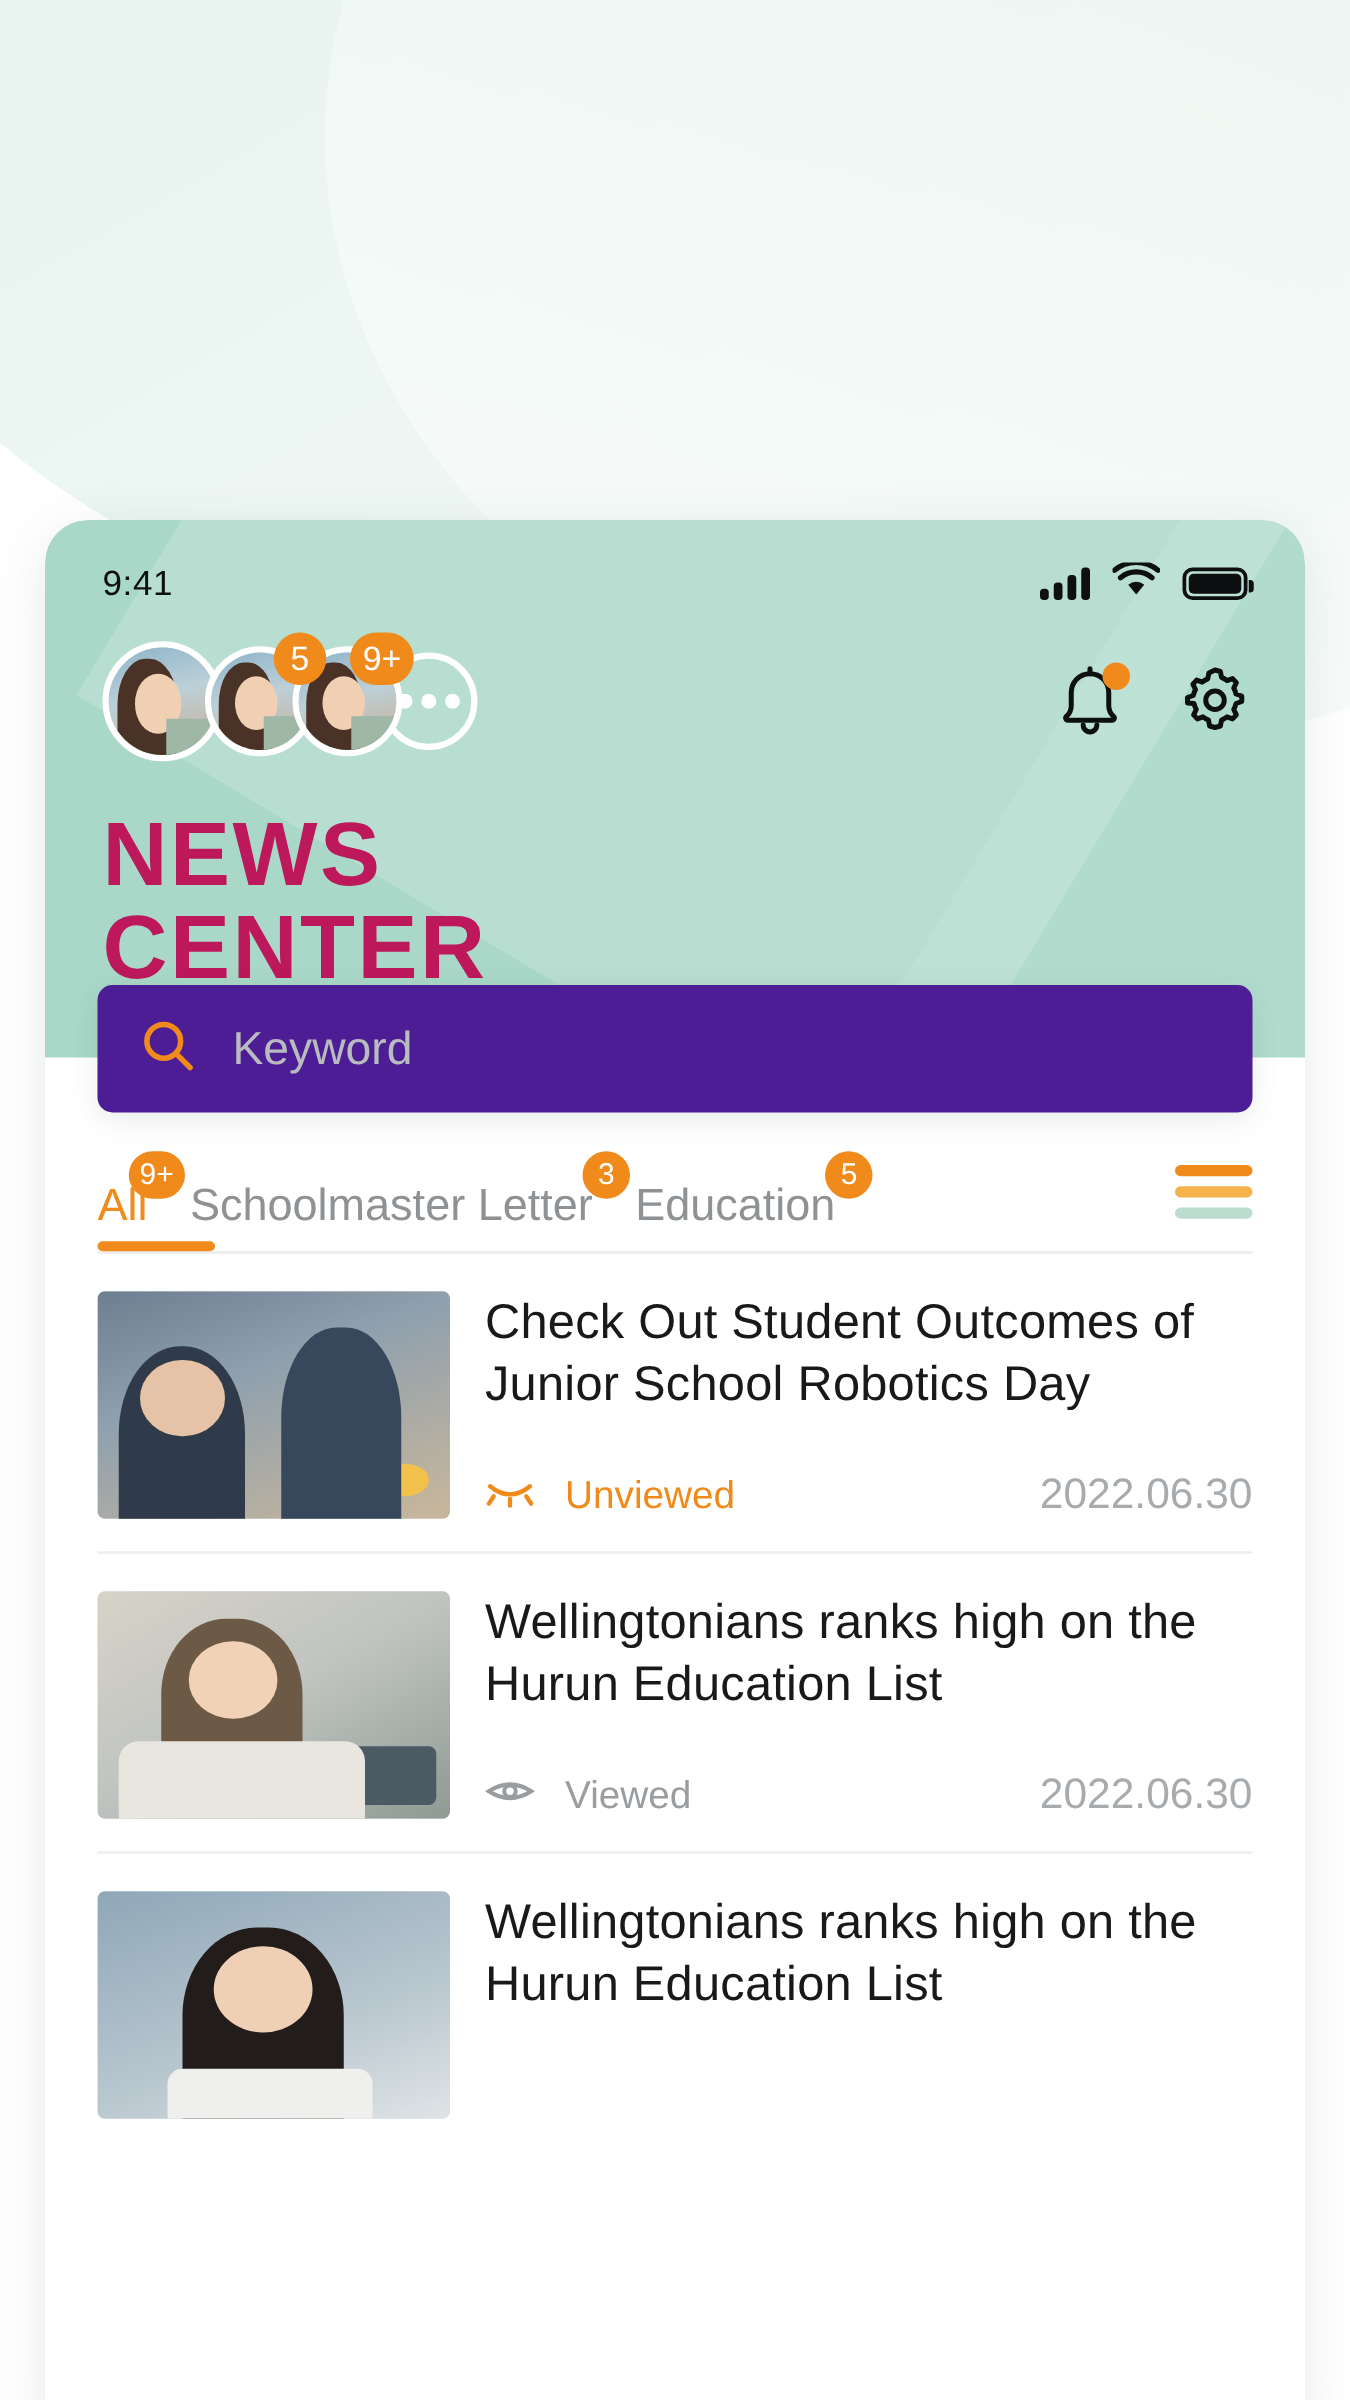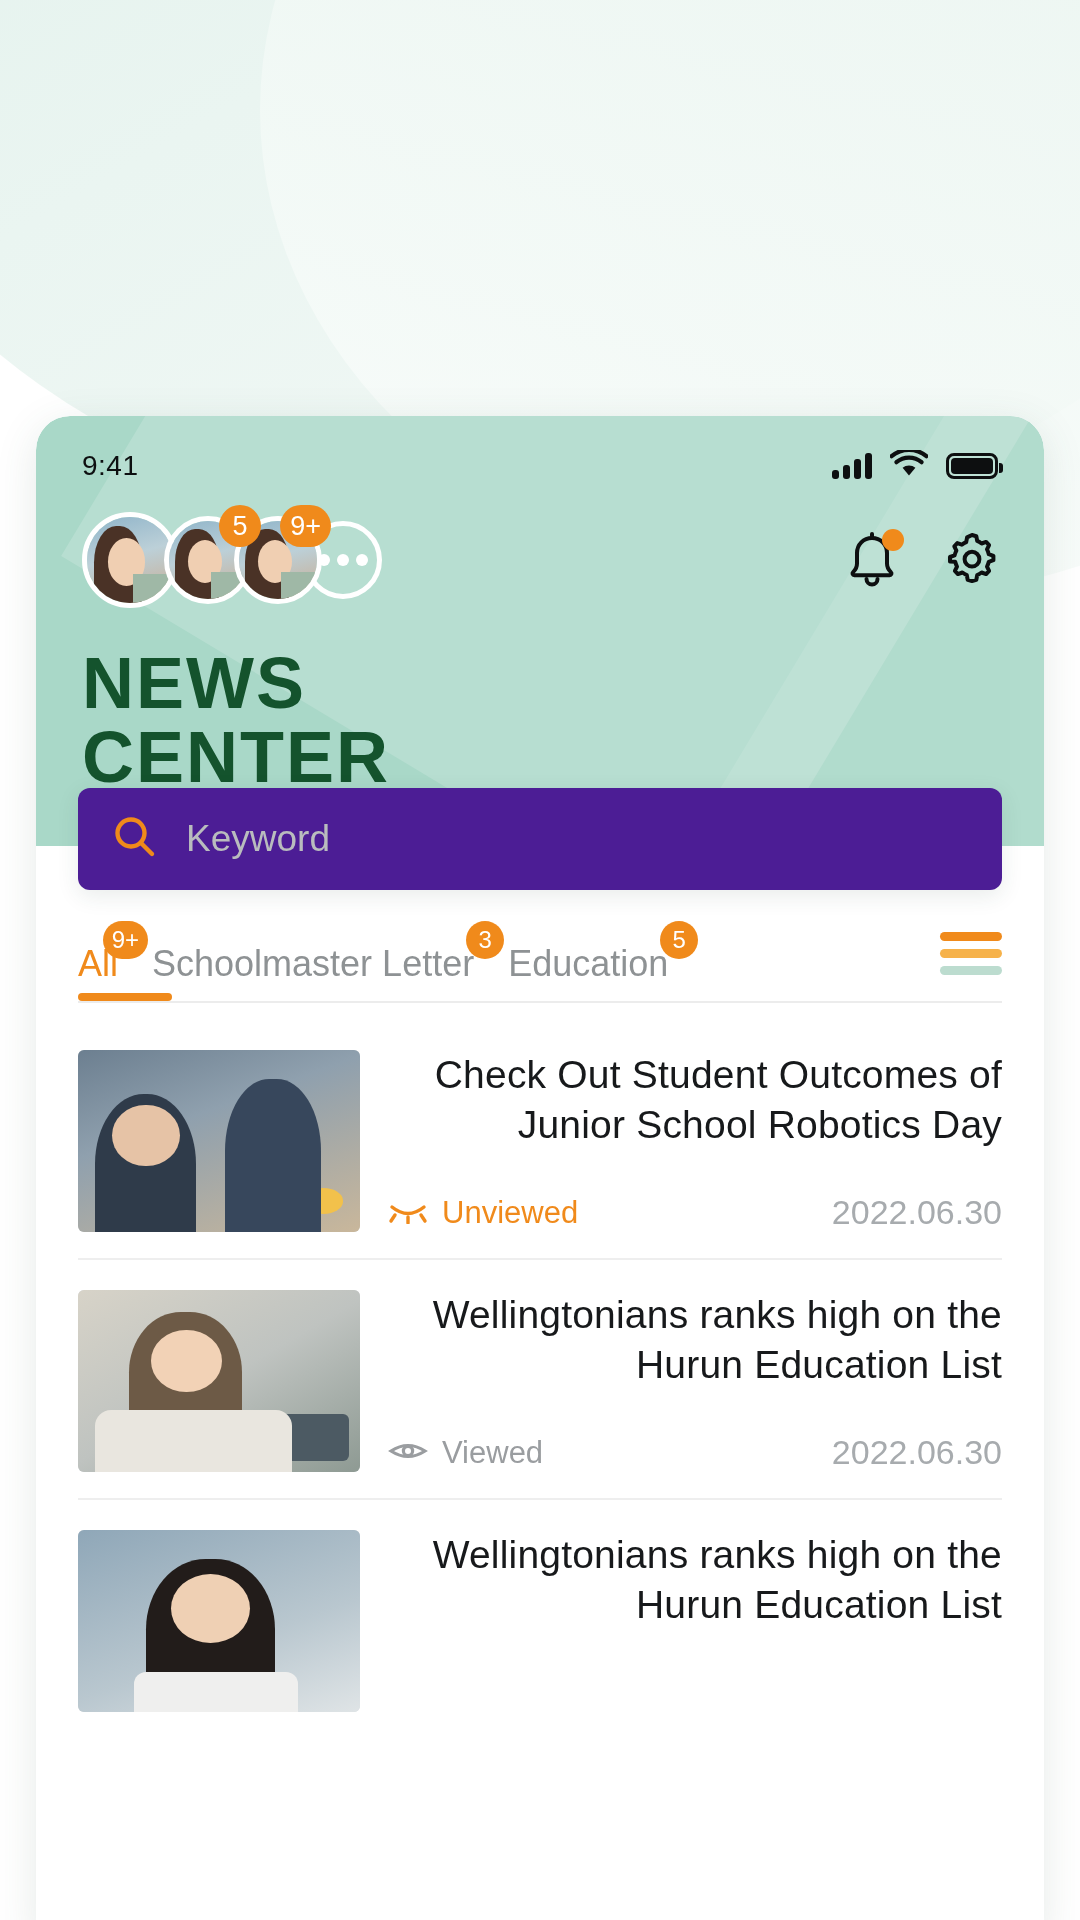--- a/index.html
+++ b/index.html
@@ -130,7 +130,7 @@
     position:relative; z-index:3;
     margin:38px 0 0 46px;
     font-size:72px; line-height:74px; font-weight:800;
-    color:#14532d; letter-spacing:2px;
+    color:#be185d; letter-spacing:2px;
     font-family:"Liberation Sans",sans-serif;
   }
   .hero-title span { display:block; }

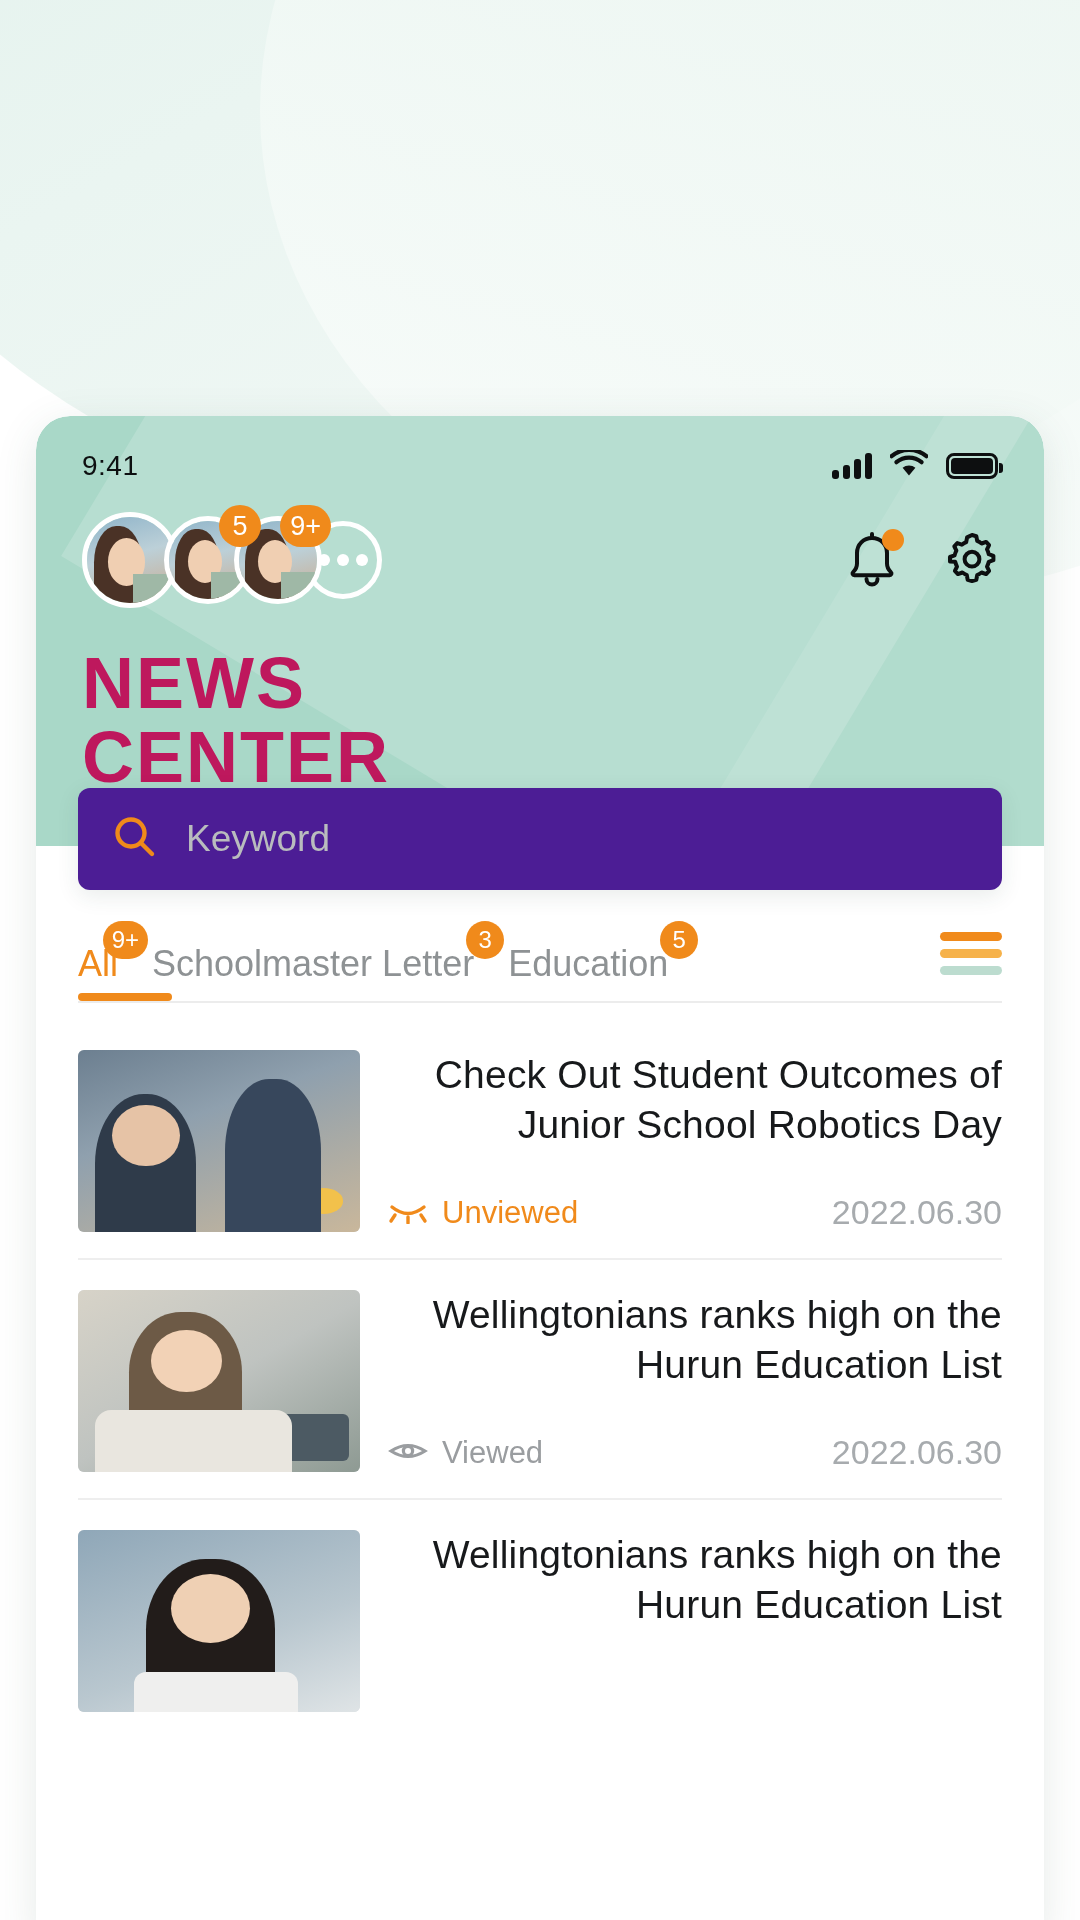--- a/index.html
+++ b/index.html
@@ -172,7 +172,7 @@
   .tabs-rule { margin:0 42px; height:2px; background:#ececec; }
 
   
-  .news-list { padding:17px 42px;text-align:right; }
+  .news-list { padding:0 42px; }
   .news-item { display:flex; gap:28px; padding:30px 0 26px 0; position:relative; }
   .news-item + .news-item { border-top:2px solid #eeeeee; }
   .thumb {

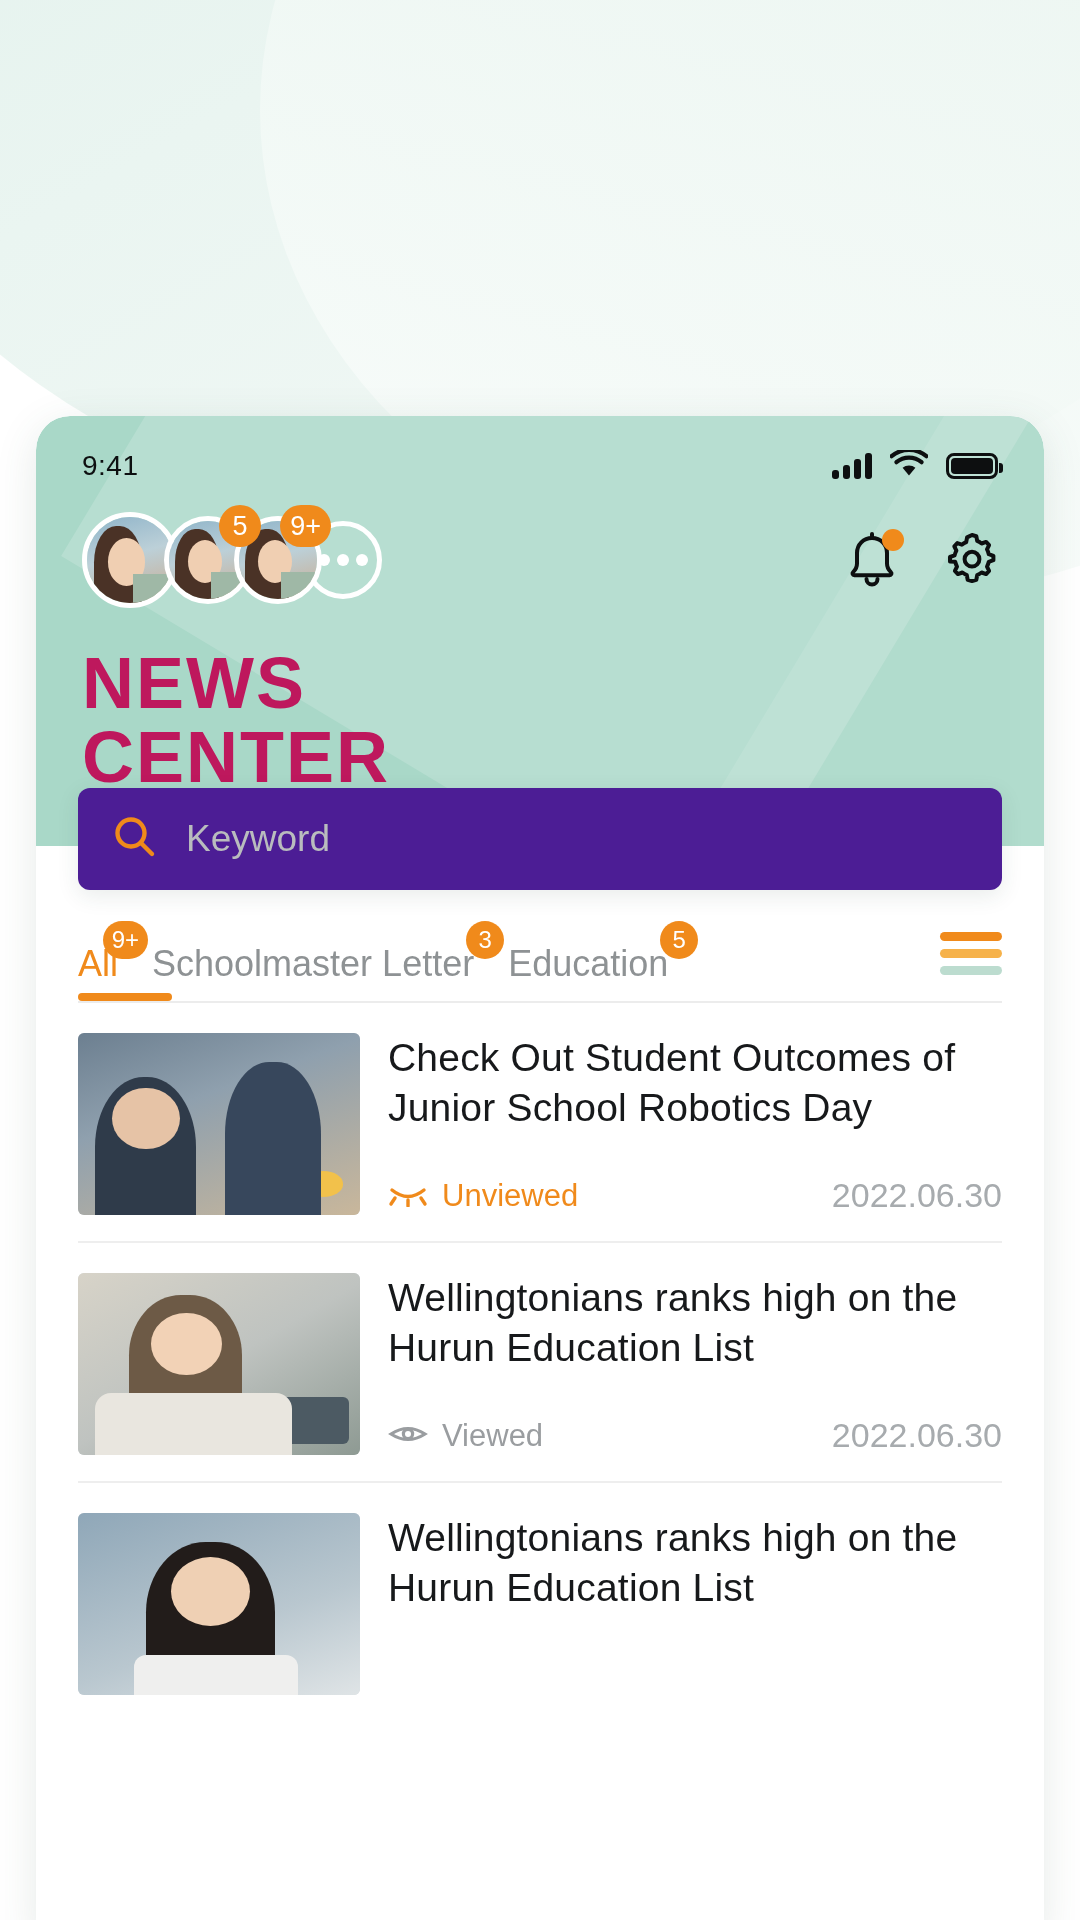--- a/index.html
+++ b/index.html
@@ -188,7 +188,7 @@
     margin-top:auto; display:flex; align-items:center; justify-content:space-between;
     padding-top:18px;
   }
-  .meta-left { display:flex; align-items:center; gap:14px; }
+  .meta-left { display:flex; align-items:center; gap:24px; }
   .meta-state { font-size:31px; }
   .meta-state.unviewed { color:#f08a1b; }
   .meta-state.viewed { color:#9a9da0; }

